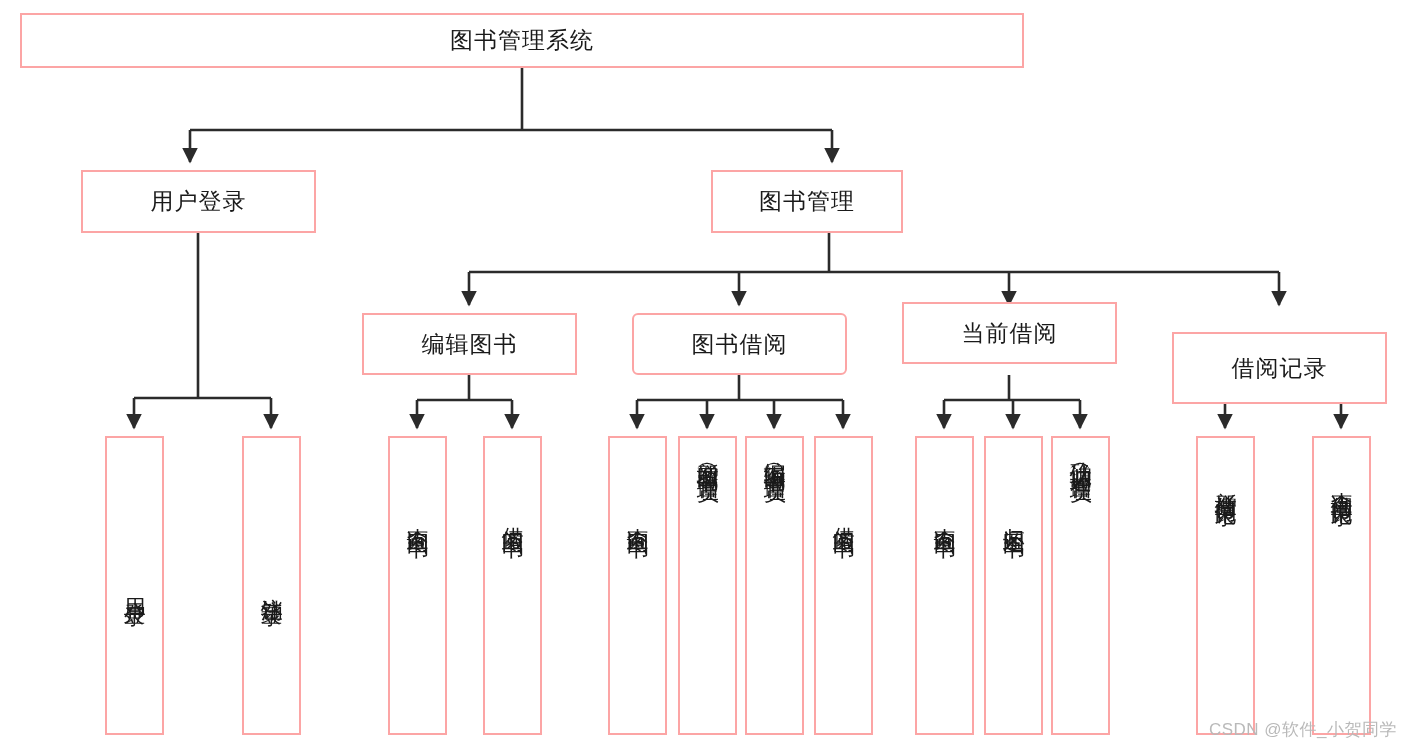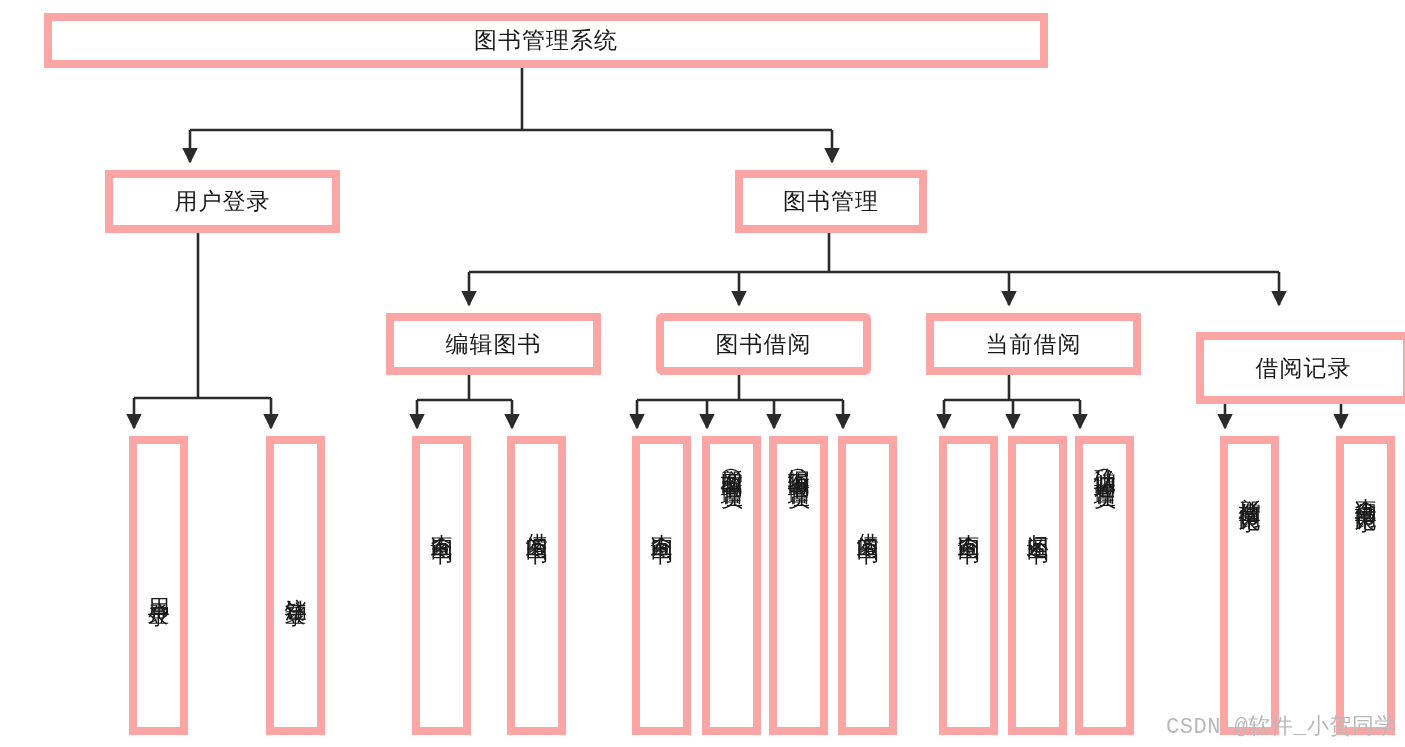--- a/index.html
+++ b/index.html
@@ -32,13 +32,12 @@
     position: absolute;
     box-sizing: border-box;
     background: #ffffff;
-    border: 8px solid #fca5a5;
+    border: 2px solid #fca5a5;
     display: flex;
     align-items: center;
     justify-content: center;
     color: #1a1a1a;
     z-index: 2;
-    margin-left: 24px;
   }
   .node.root,
   .node.lvl2,

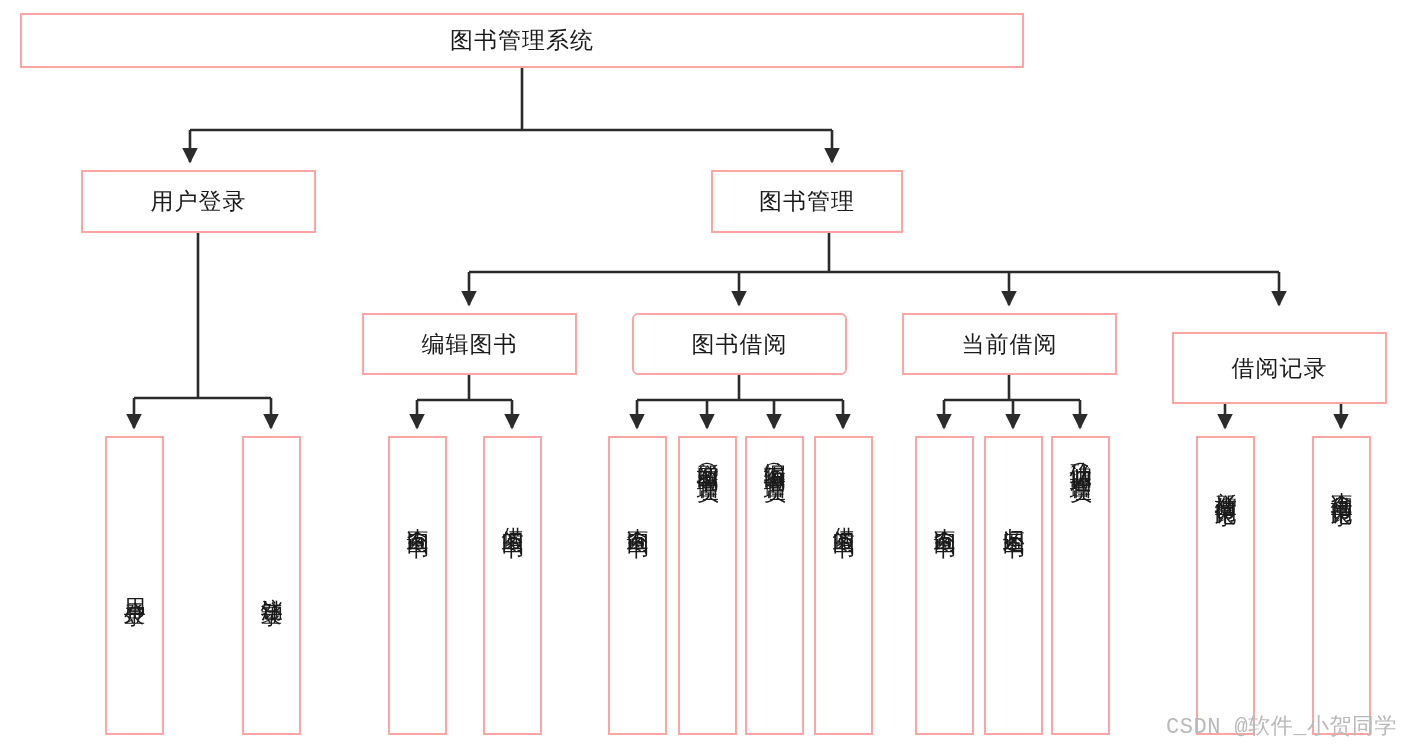--- a/index.html
+++ b/index.html
@@ -155,7 +155,7 @@
   <div class="node lvl3" style="left:632px; top:313px; width:215px; height:62px;border-radius:6px;">
     <span class="label">图书借阅</span>
   </div>
-  <div class="node lvl3" style="left:902px; top:313px; width:215px; height:62px;">
+  <div class="node lvl3" style="left:902px; top:302px; width:215px; height:62px;">
     <span class="label">当前借阅</span>
   </div>
   <div class="node lvl3" style="left:1172px; top:332px; width:215px; height:72px;">

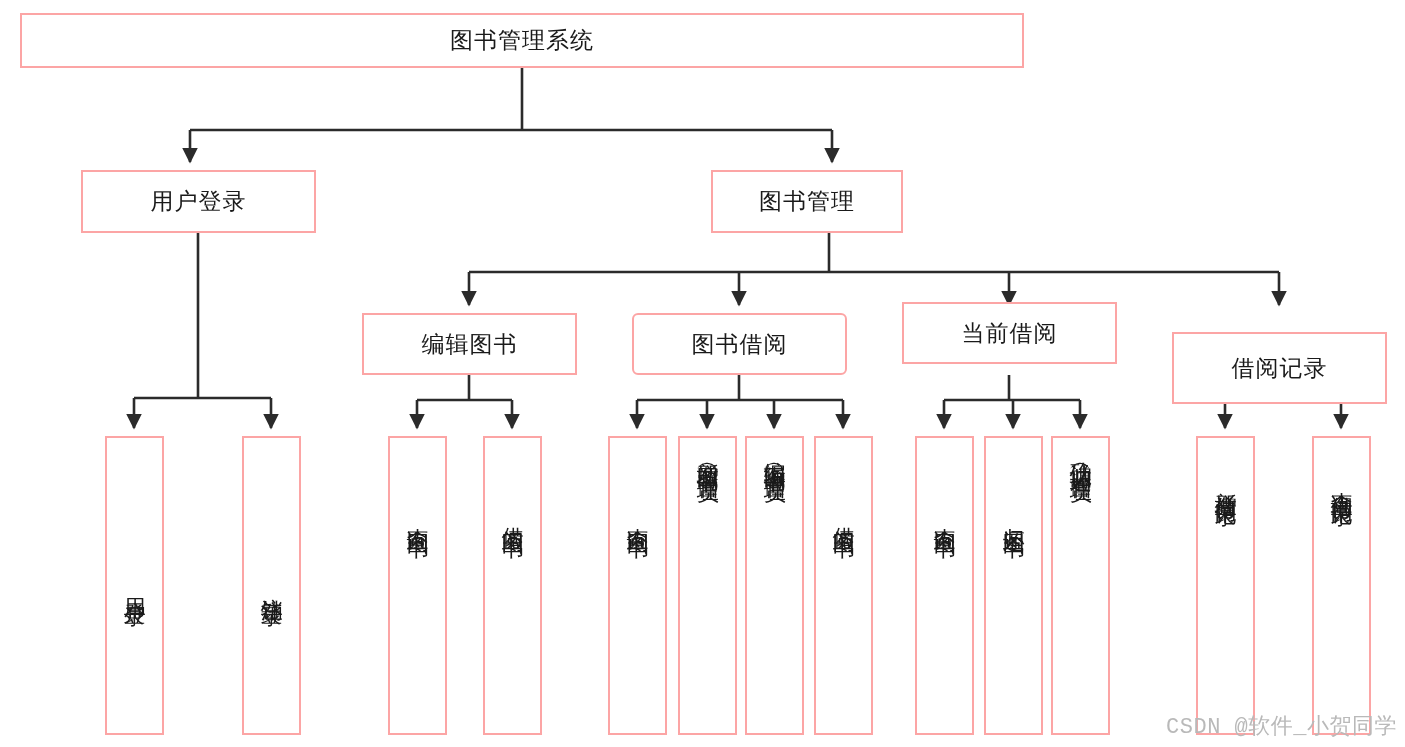--- a/index.html
+++ b/index.html
@@ -75,12 +75,12 @@
     position: absolute;
     right: 8px;
     bottom: 6px;
-    font-size: 22px;
+    font-size: 17px;
     color: #b9b9b9;
     letter-spacing: 0.5px;
     z-index: 5;
     white-space: nowrap;
-    font-family: Liberation Mono, monospace;
+    font-family: Liberation Sans, sans-serif;
   }
 </style>
 </head>

